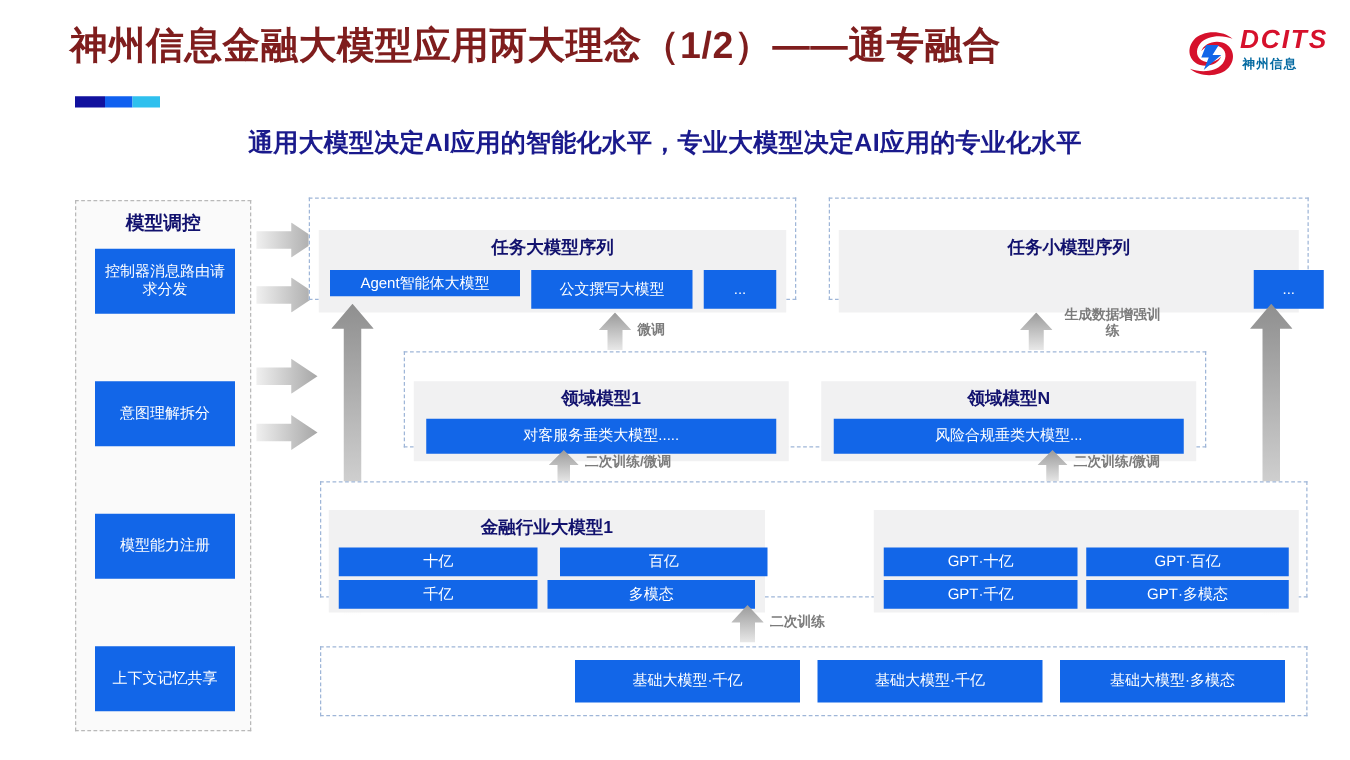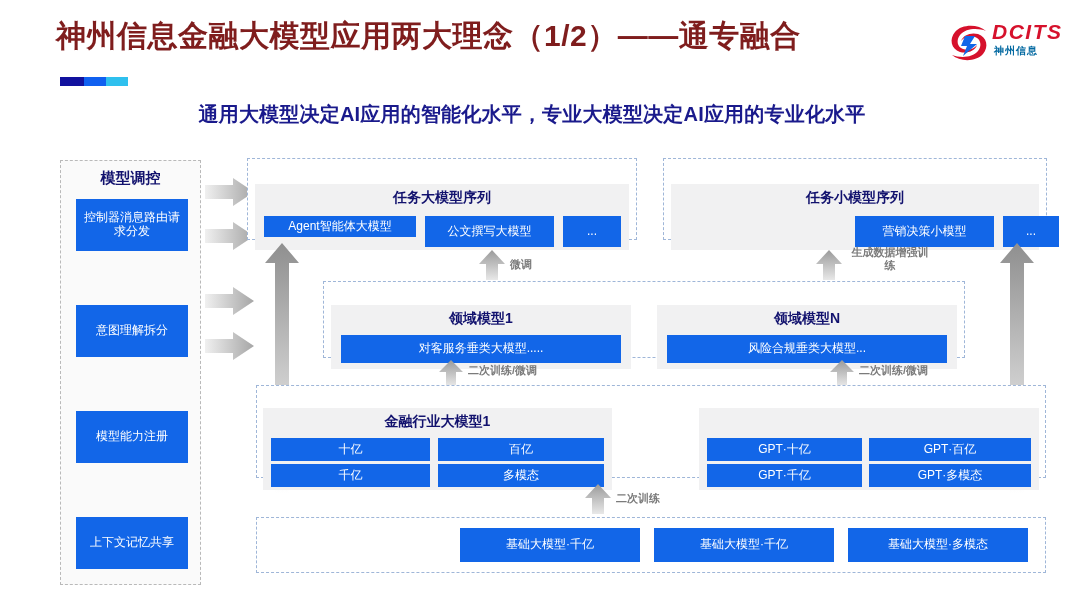--- a/index.html
+++ b/index.html
@@ -157,7 +157,6 @@
   <div class="dashbox" style="left:663px;top:158px;width:384px;height:82px"></div>
   <div class="panel" style="left:671px;top:166px;width:368px;height:66px">
     <div class="panel-title">任务小模型序列</div>
-    <div class="bluebox" style="left:184px;top:32px;width:139px;height:31px">营销决策小模型</div>
     <div class="bluebox" style="left:332px;top:32px;width:56px;height:31px">...</div>
   </div>
 

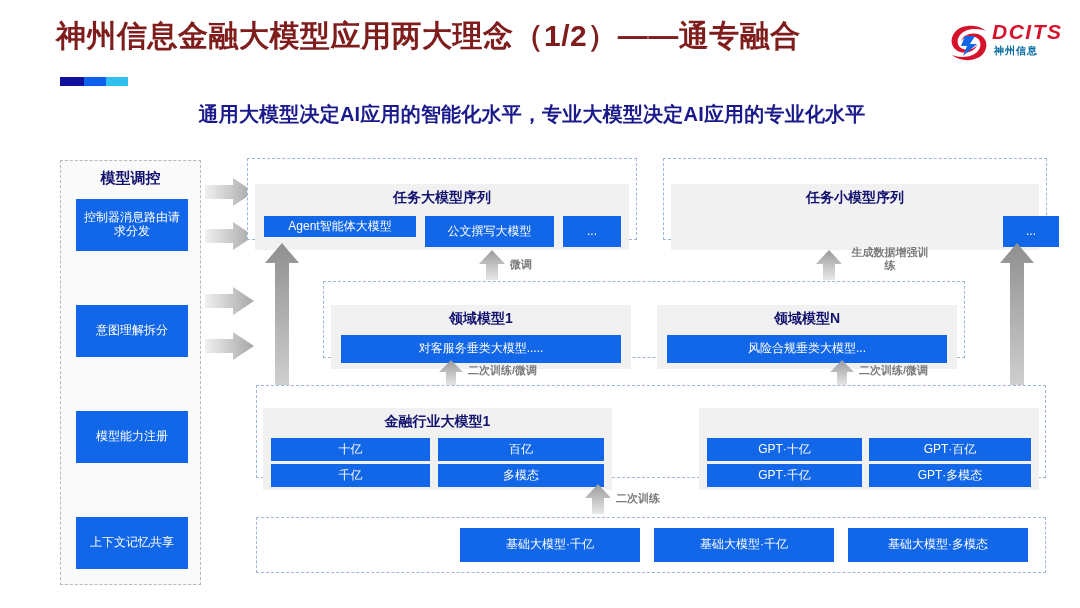--- a/index.html
+++ b/index.html
@@ -204,7 +204,7 @@
   <div class="panel" style="left:263px;top:390px;width:349px;height:82px">
     <div class="panel-title">金融行业大模型1</div>
     <div class="bluebox" style="left:8px;top:30px;width:159px;height:23px">十亿</div>
-    <div class="bluebox" style="left:175px;top:30px;width:166px;height:23px">百亿</div>
+    <div class="bluebox" style="left:185px;top:30px;width:166px;height:23px">百亿</div>
     <div class="bluebox" style="left:8px;top:56px;width:159px;height:23px">千亿</div>
     <div class="bluebox" style="left:175px;top:56px;width:166px;height:23px">多模态</div>
   </div>

